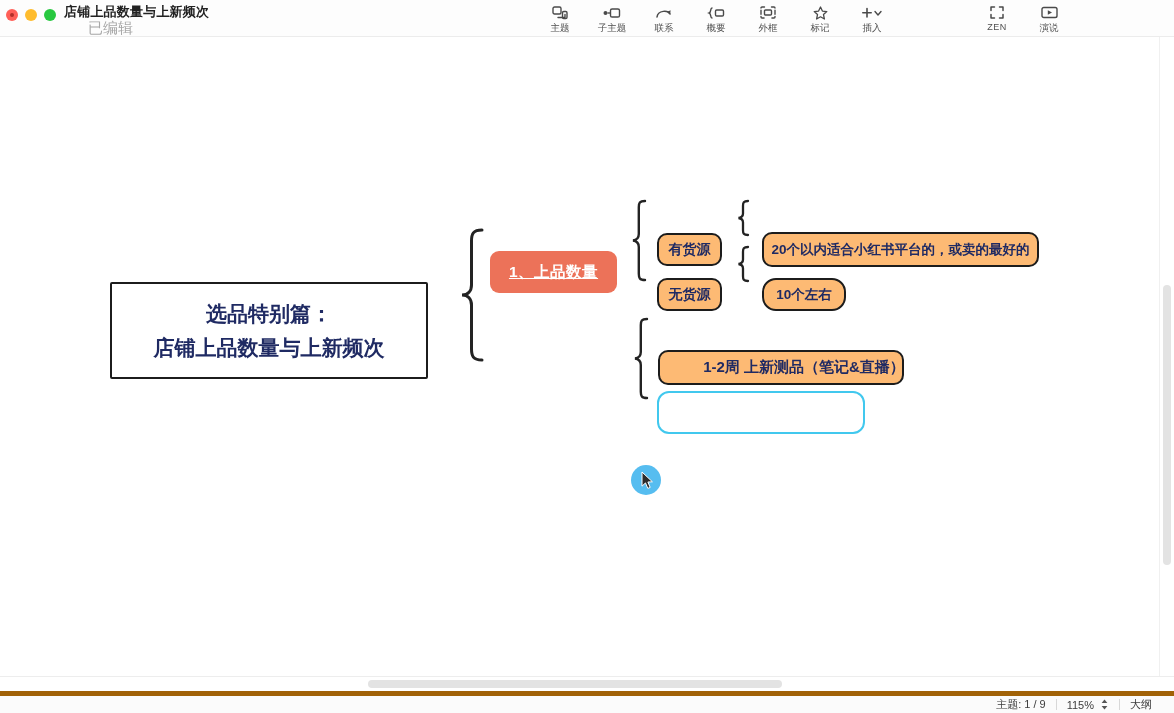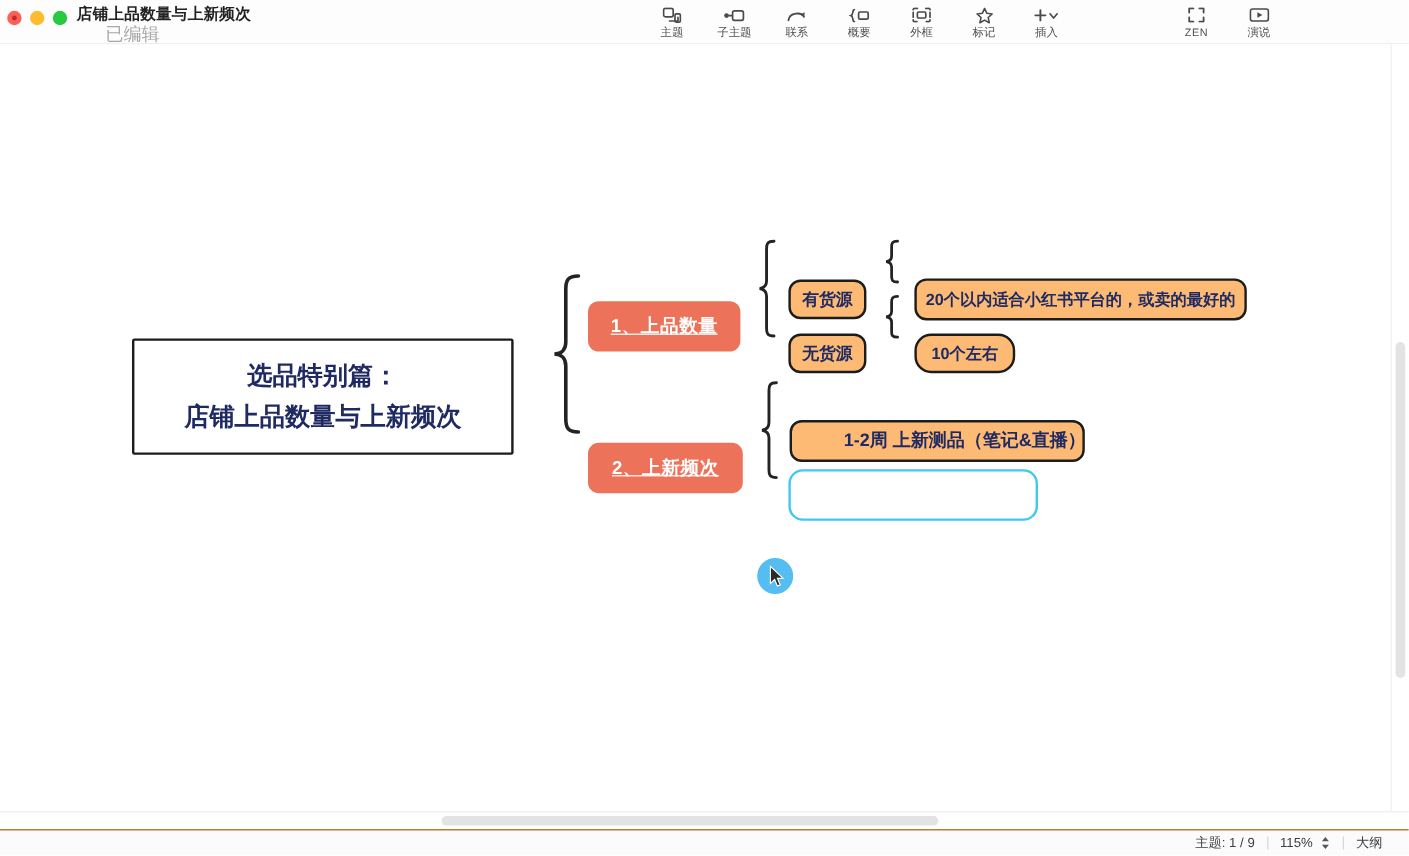--- a/index.html
+++ b/index.html
@@ -299,7 +299,6 @@
     </div>
 
     <div class="node branch branch-1">1、上品数量</div>
-    <div class="node branch branch-2">2、上新频次</div>
 
     <div class="node sub n-youhuo">有货源</div>
     <div class="node sub n-wuhuo">无货源</div>

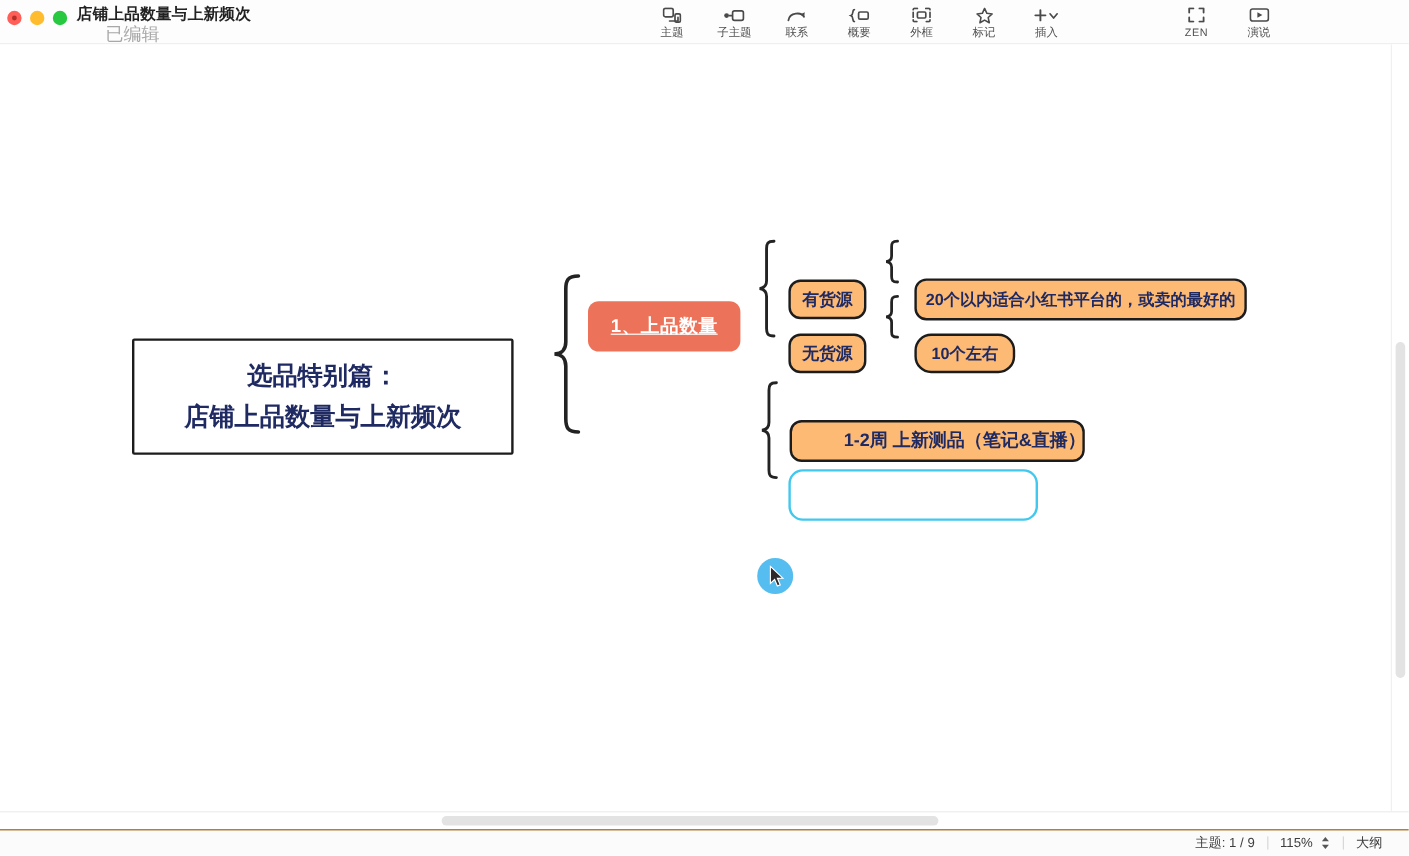--- a/index.html
+++ b/index.html
@@ -139,7 +139,7 @@
   
   .statusbar {
     position: absolute; left: 0; bottom: 0; width: 1174px; height: 22px;
-    background: #fbfbfb; border-top: 1px solid #a16207;
+    background: #fbfbfb; border-top: 5px solid #a16207;
     display: flex; align-items: center; justify-content: flex-end;
     padding-right: 12px; gap: 0px;
     font-size: 11px; color: #3d3d3d; margin-top: 33px;

